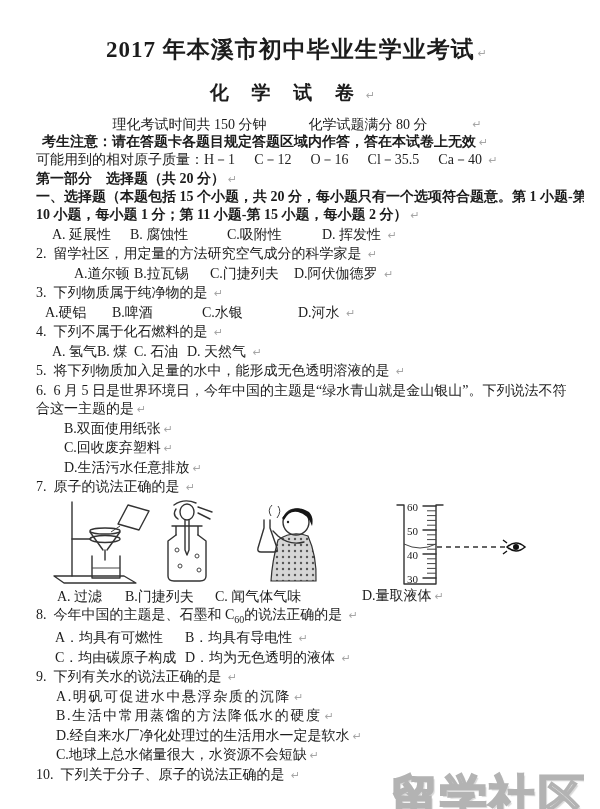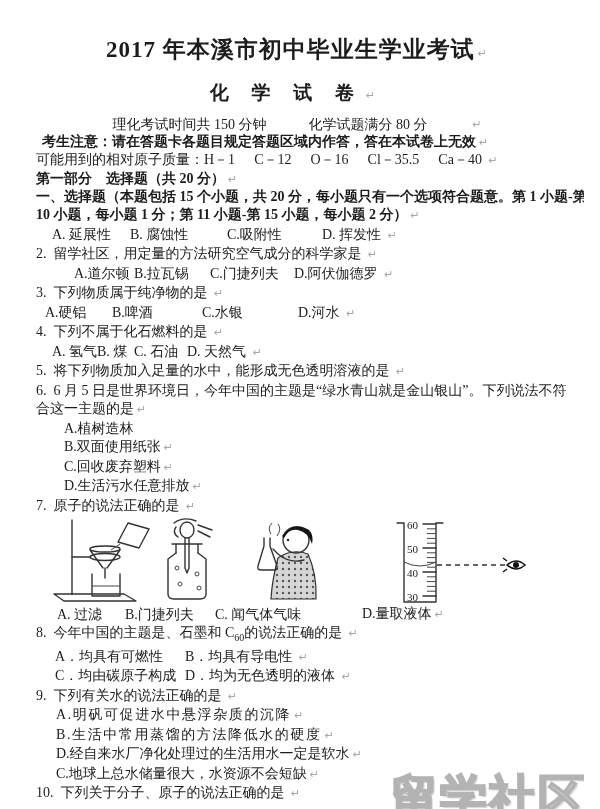--- a/index.html
+++ b/index.html
@@ -102,7 +102,6 @@
       <span class="qnum">6.</span><span>6 月 5 日是世界环境日，今年中国的主题是“绿水青山就是金山银山”。下列说法不符</span>
     </div>
     <div class="line">合这一主题的是<span class="pmark">↵</span></div>
-    <div class="line q6opt">A.植树造林</div>
     <div class="line q6opt">B.双面使用纸张<span class="pmark">↵</span></div>
     <div class="line q6opt">C.回收废弃塑料<span class="pmark">↵</span></div>
     <div class="line q6opt">D.生活污水任意排放<span class="pmark">↵</span></div>

